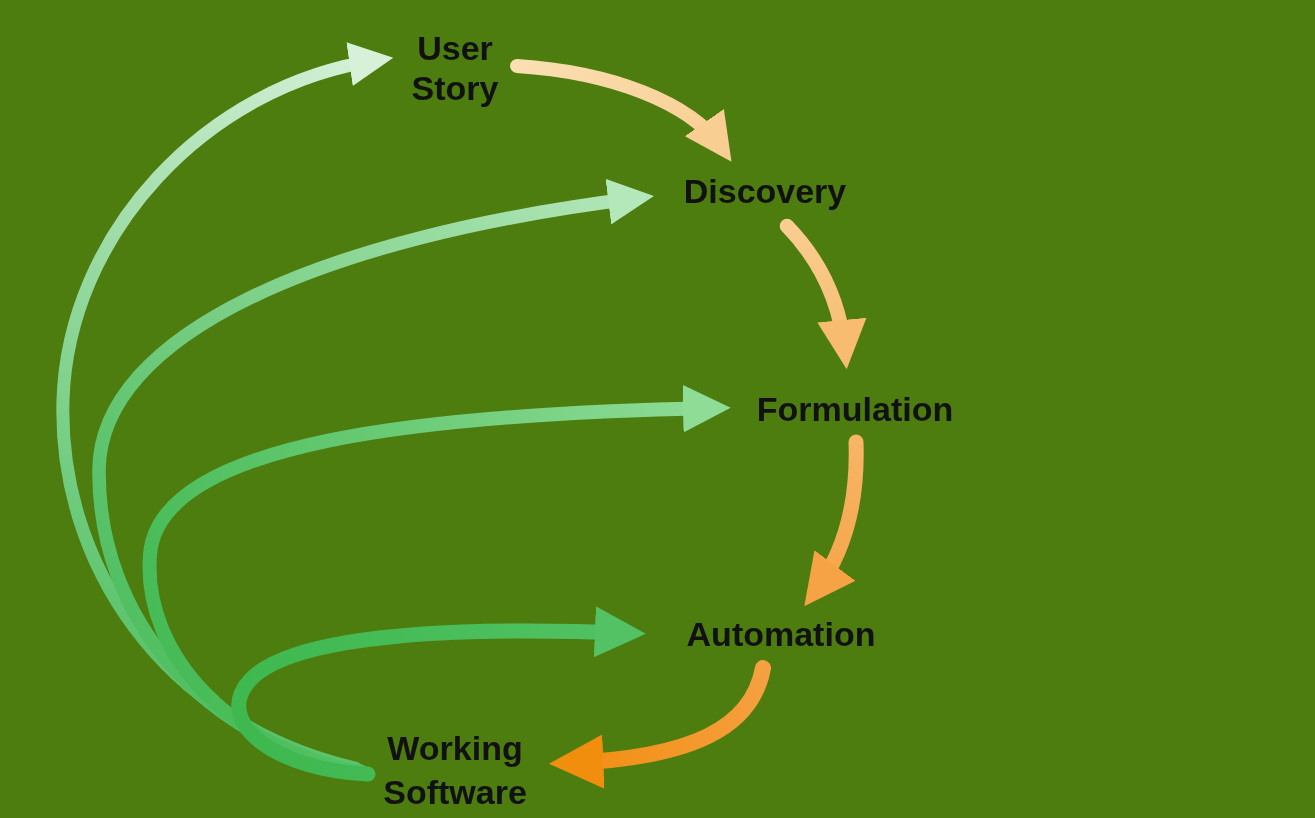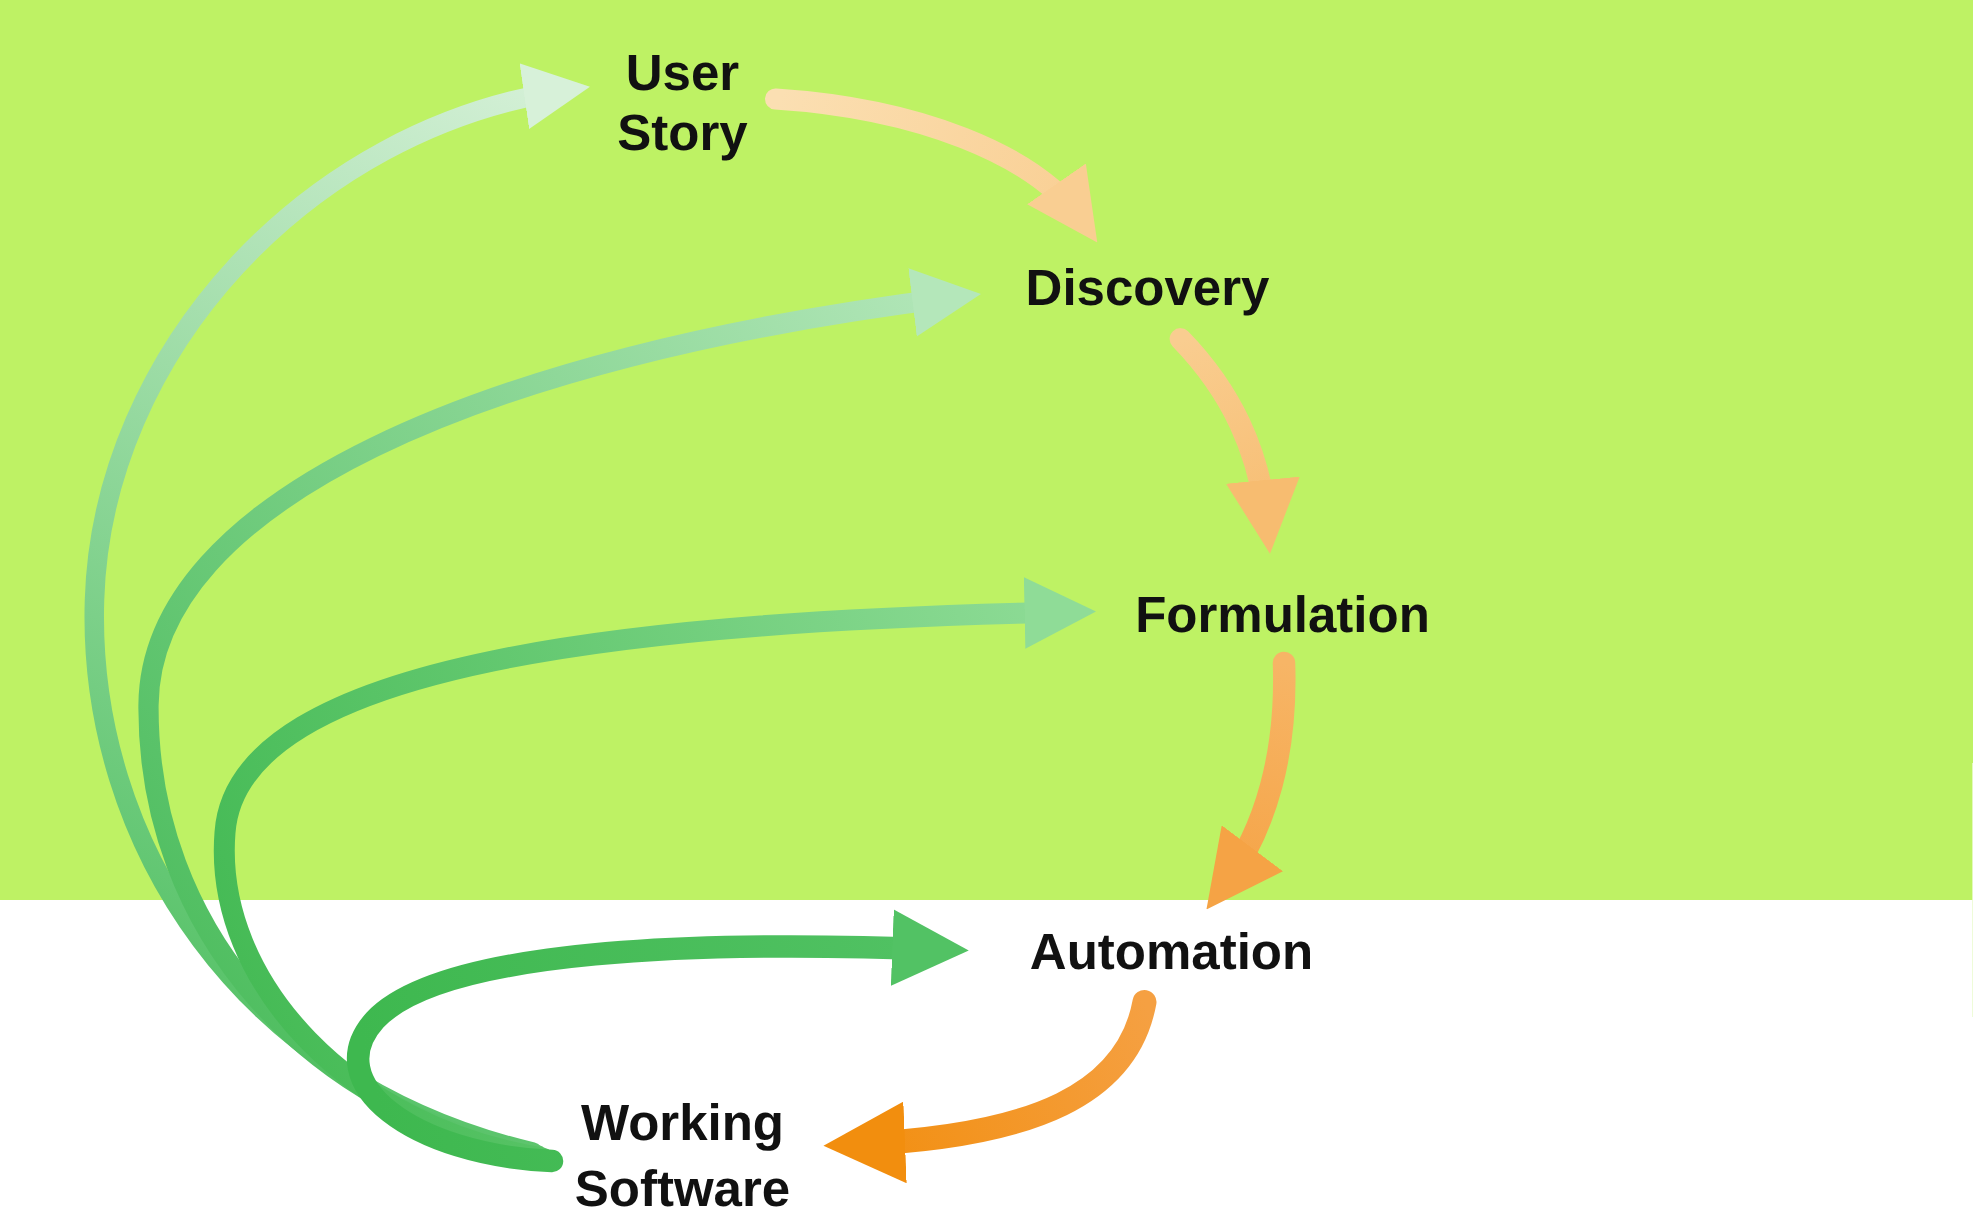--- a/index.html
+++ b/index.html
@@ -14,8 +14,8 @@
   .stage {
     position: relative;
     width: 1315px;
-    height: 600px;
-    background: #bef264;
+    height: 818px;
+    background: #4d7c0f;
   }
   svg {
     display: block;

